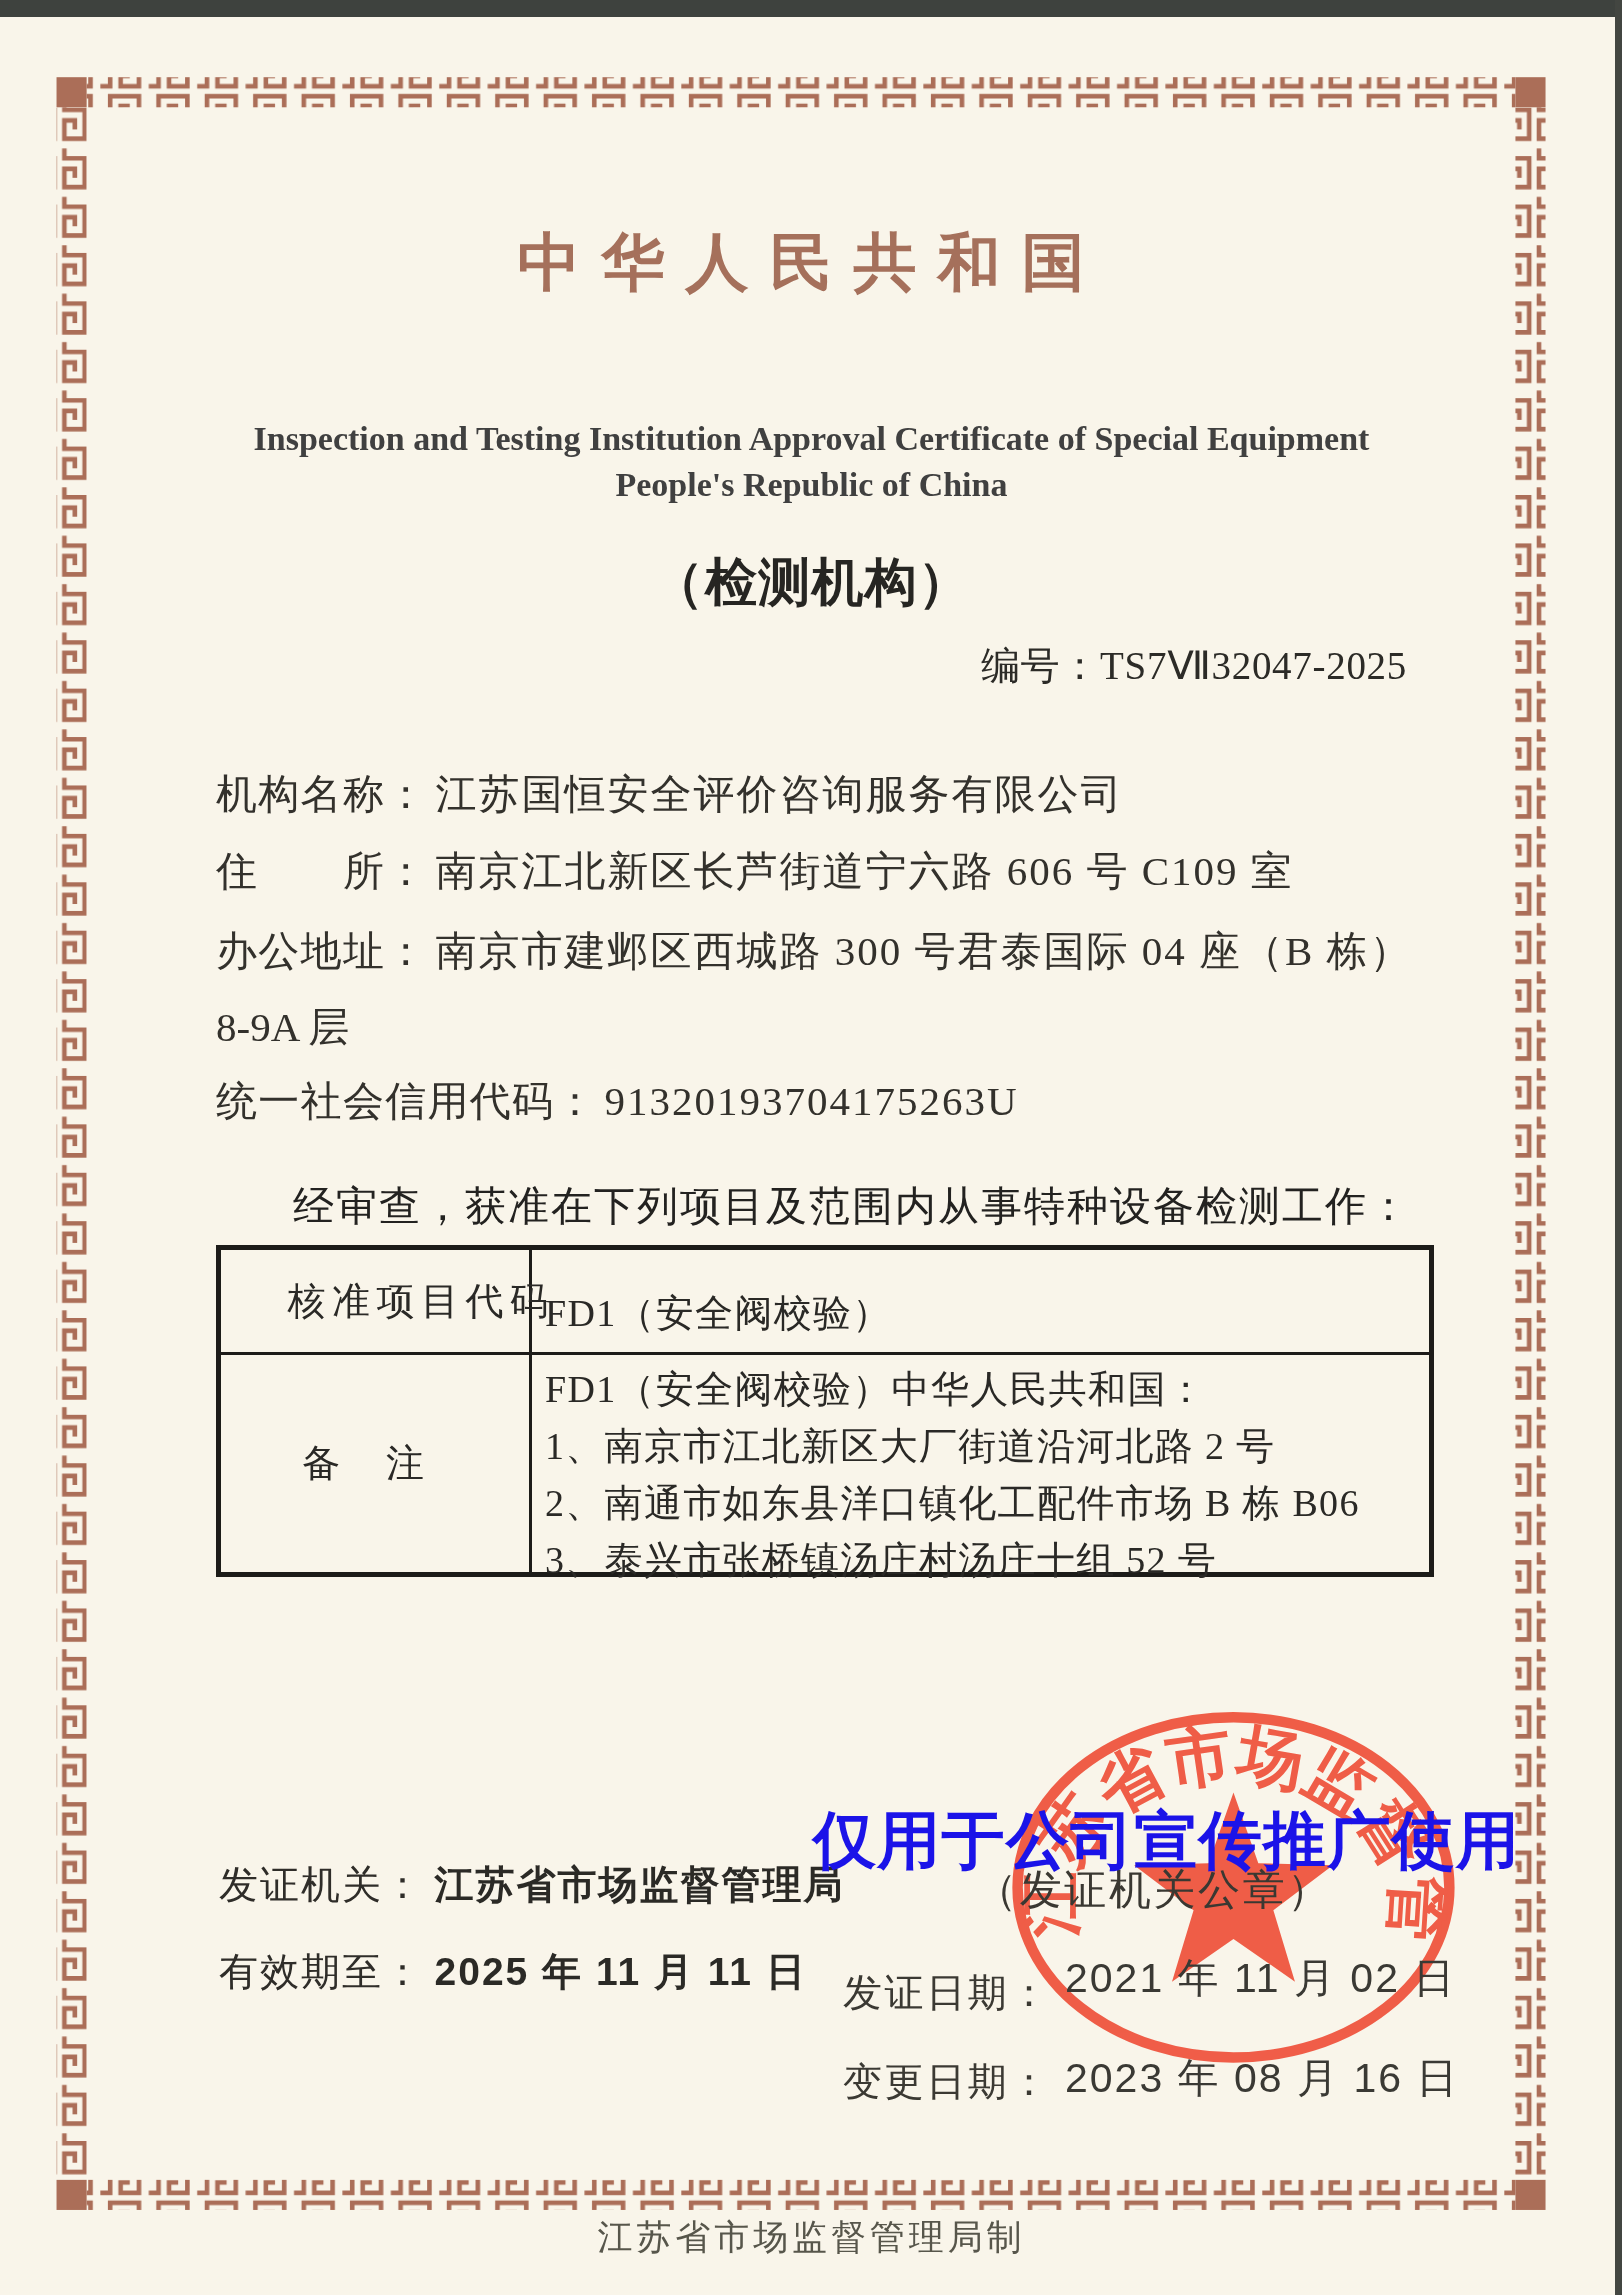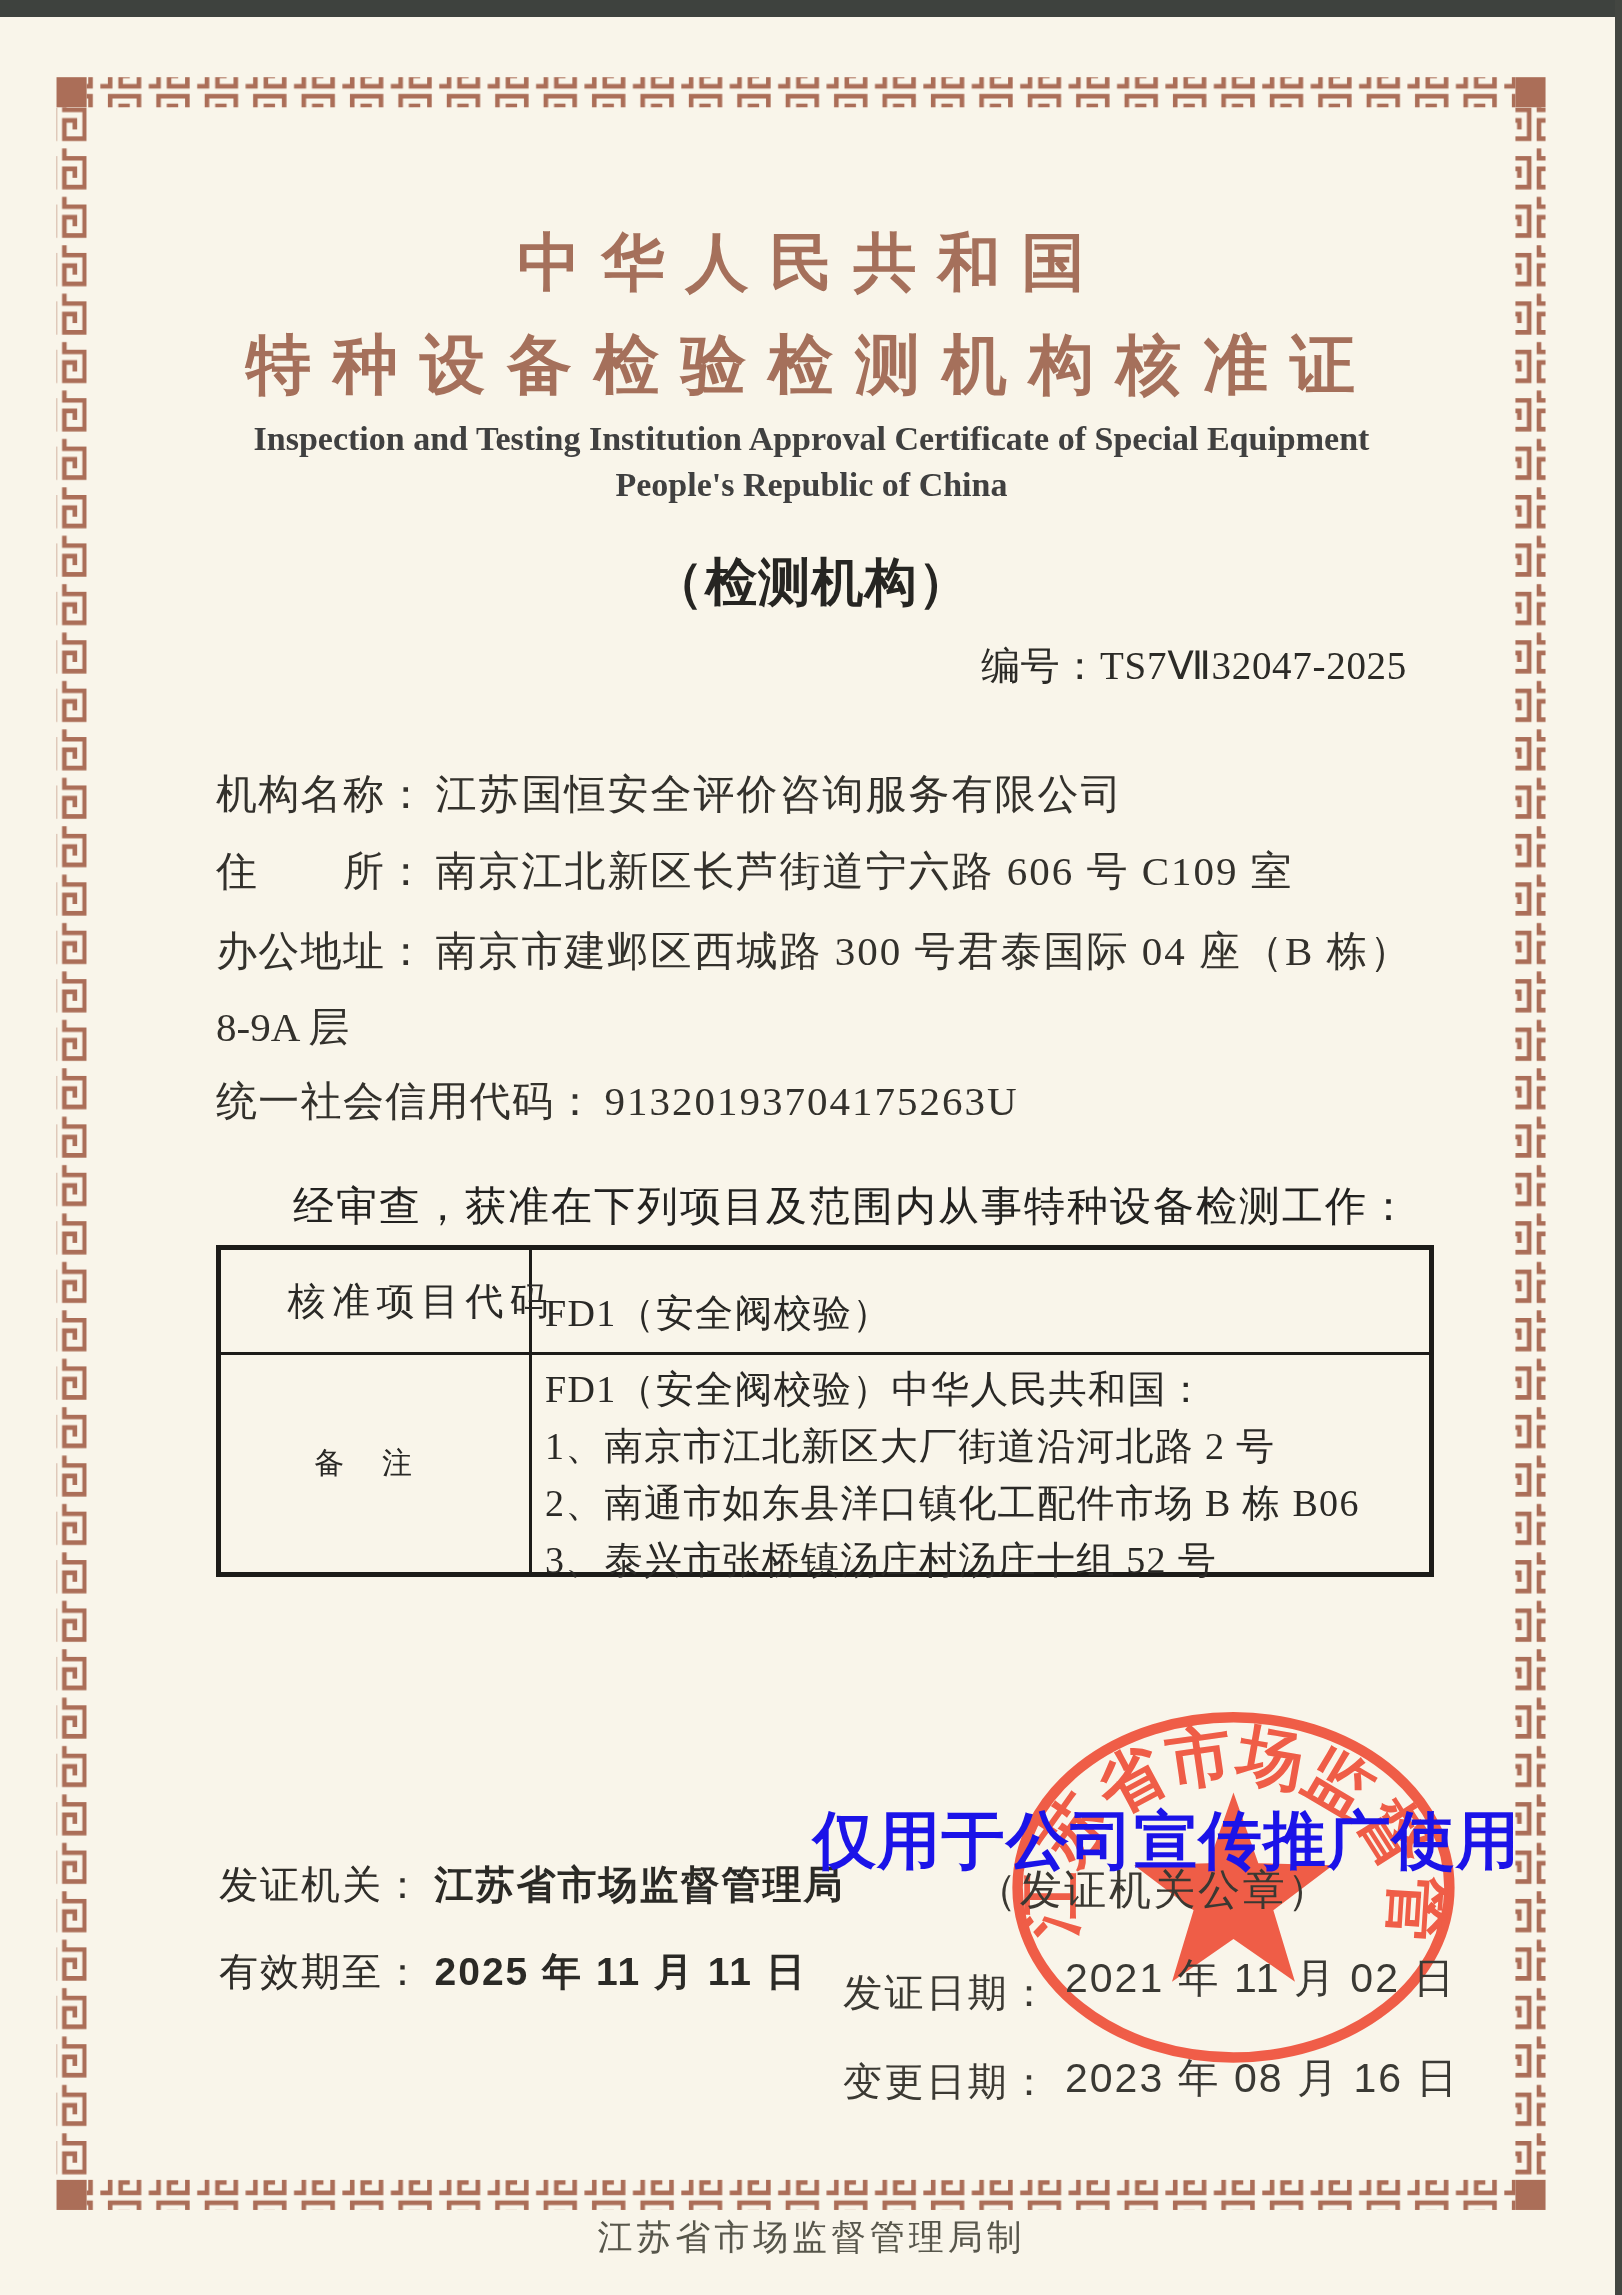--- a/index.html
+++ b/index.html
@@ -90,7 +90,6 @@
   </svg>
 
   <div class="abs title-cn t1">中华人民共和国</div>
-  <div class="abs title-cn t2">特种设备检验检测机构核准证</div>
   <div class="abs title-en e1">Inspection and Testing Institution Approval Certificate of Special Equipment</div>
   <div class="abs title-en e2">People's Republic of China</div>
   <div class="abs org-type">（检测机构）</div>

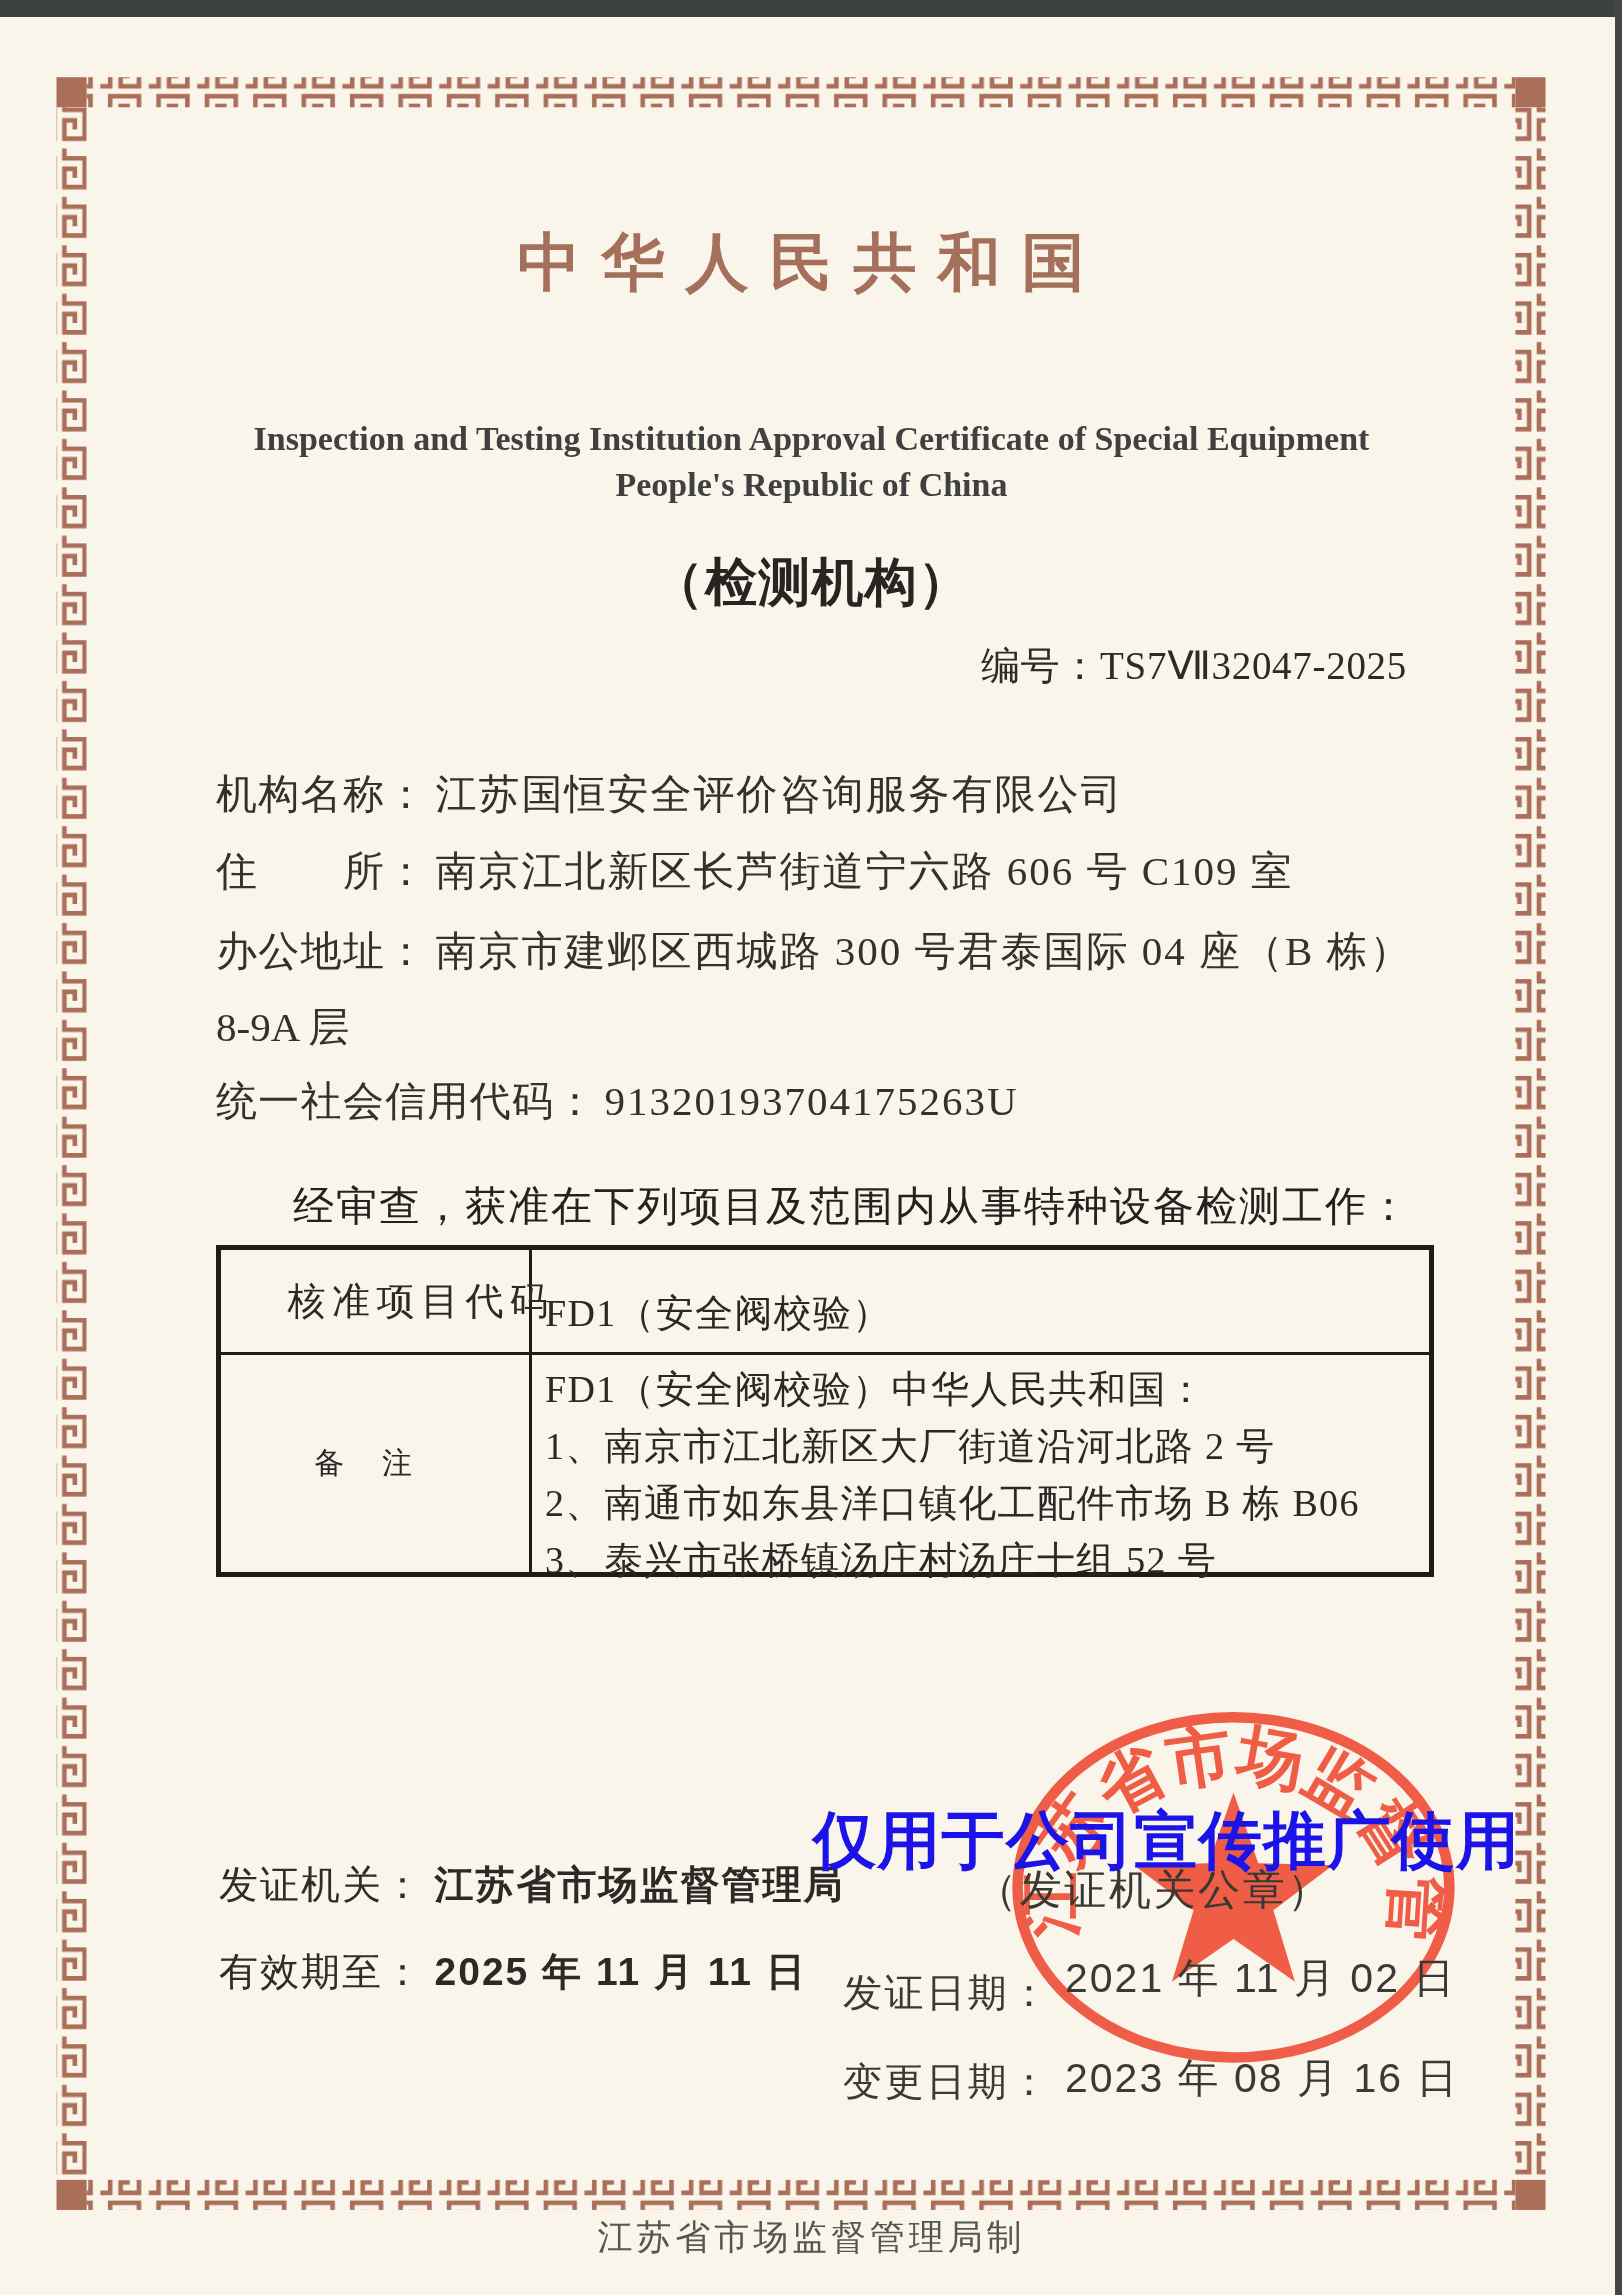--- a/index.html
+++ b/index.html
@@ -43,7 +43,7 @@
     display:flex;align-items:center;font-size:38px;color:#2a2926;letter-spacing:1.3px;}
   .tbl .c1r2{position:absolute;left:0;top:105px;width:288px;height:216px;
     display:flex;align-items:center;justify-content:center;
-    font-size:30px;color:#2a2926;letter-spacing:3.9px;}
+    font-size:38px;color:#2a2926;letter-spacing:3.9px;}
   .tbl .c2r2{position:absolute;left:324px;top:111px;width:890px;
     font-size:38px;color:#2a2926;line-height:57px;letter-spacing:1.3px;}
   .issue-row{font-size:39px;color:#2f2d29;white-space:nowrap;}

